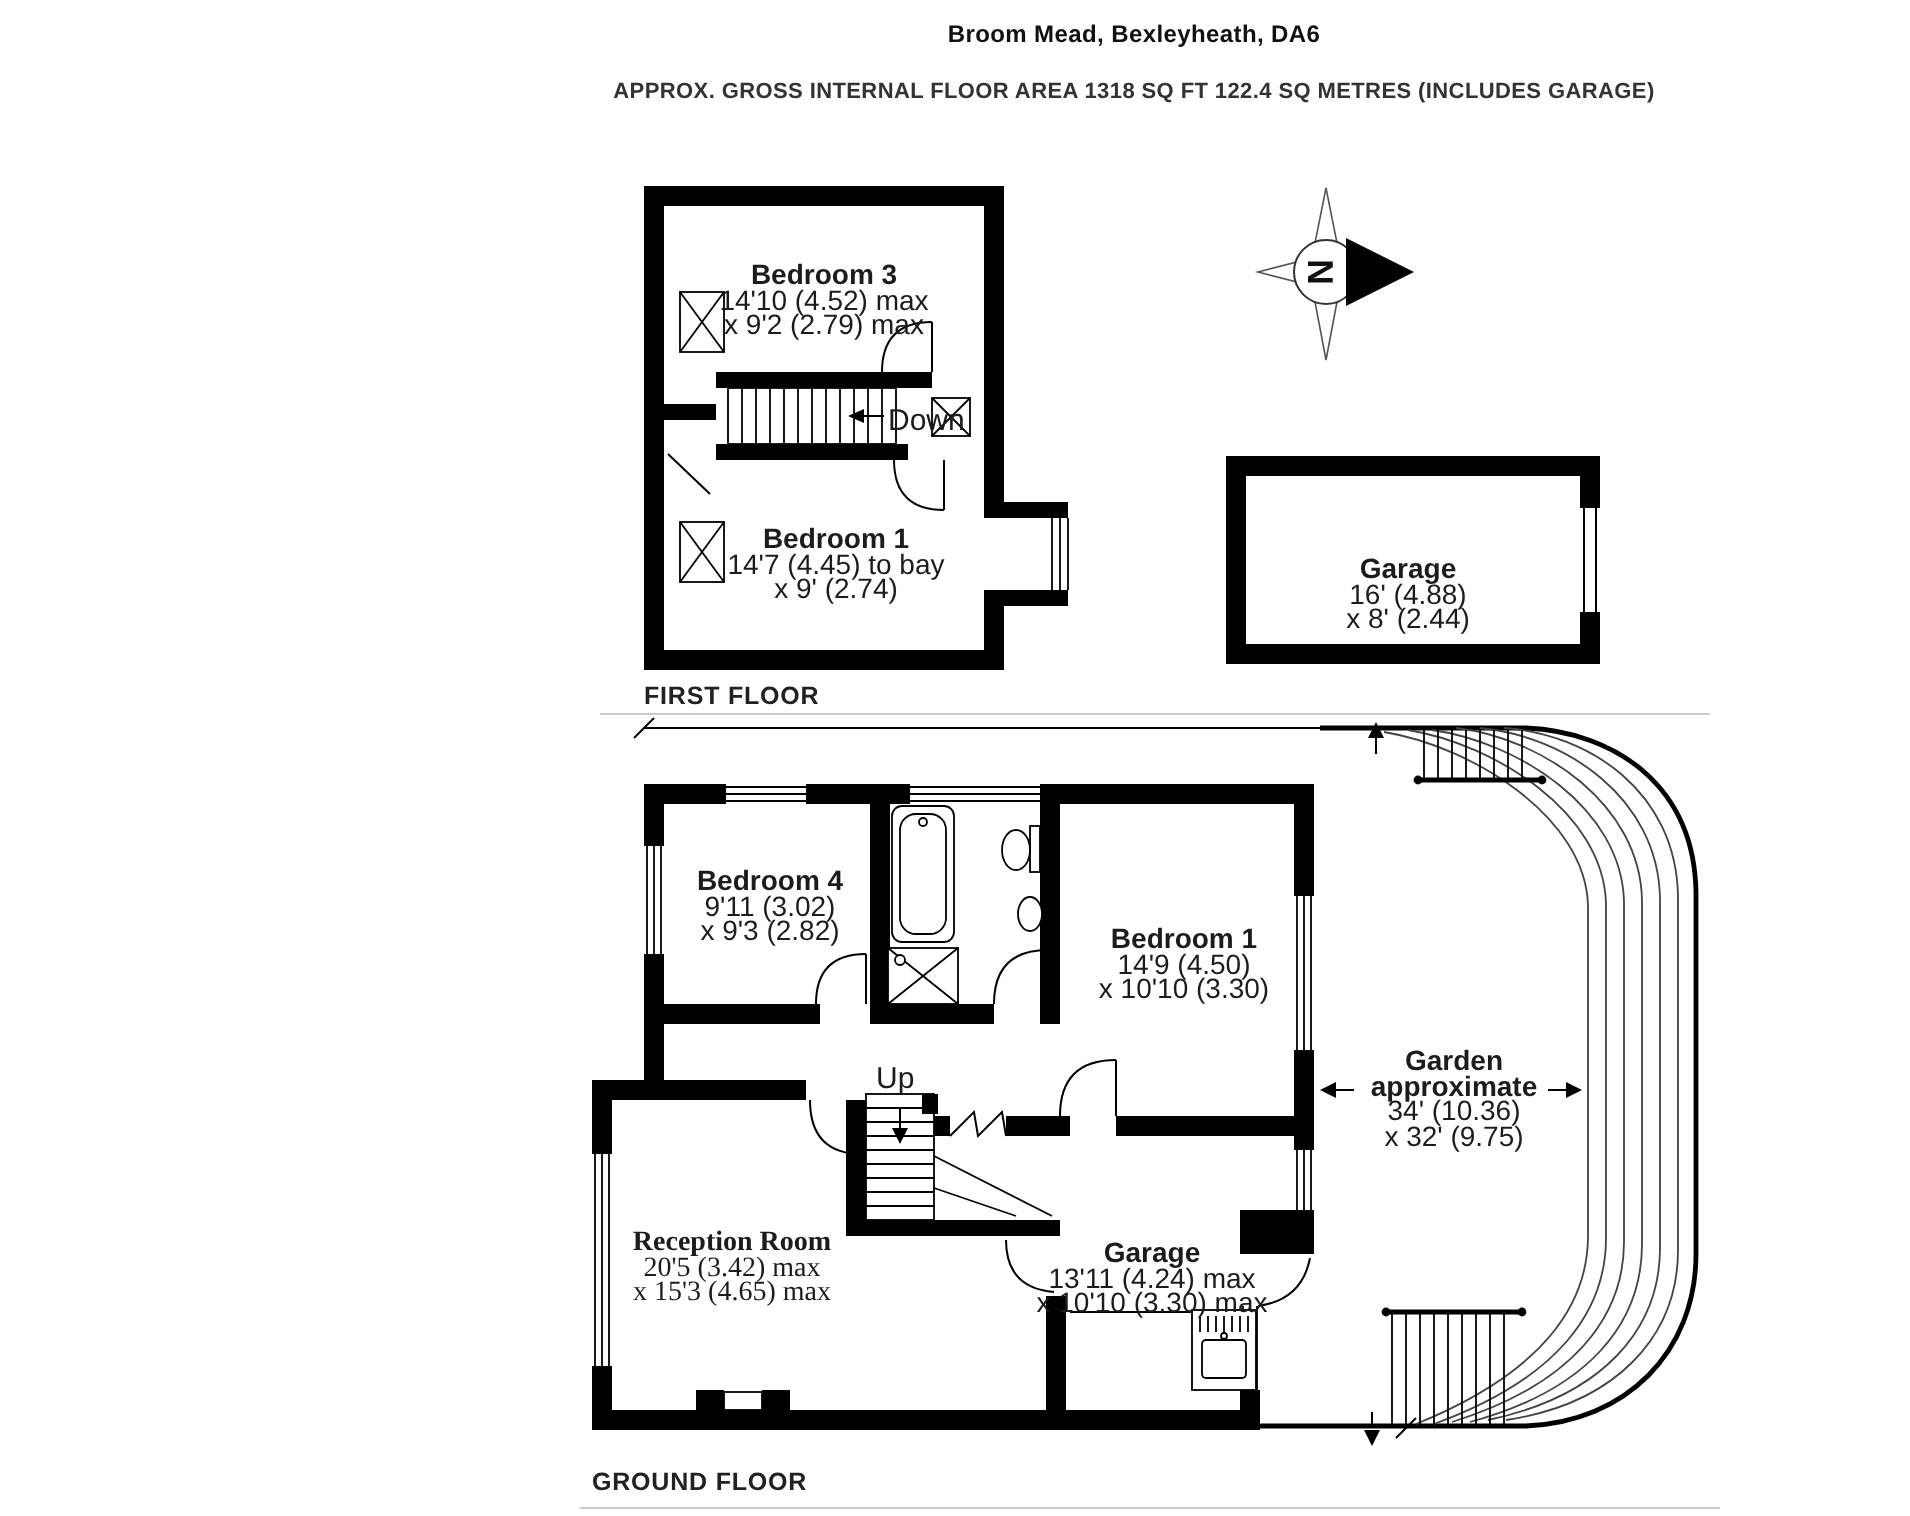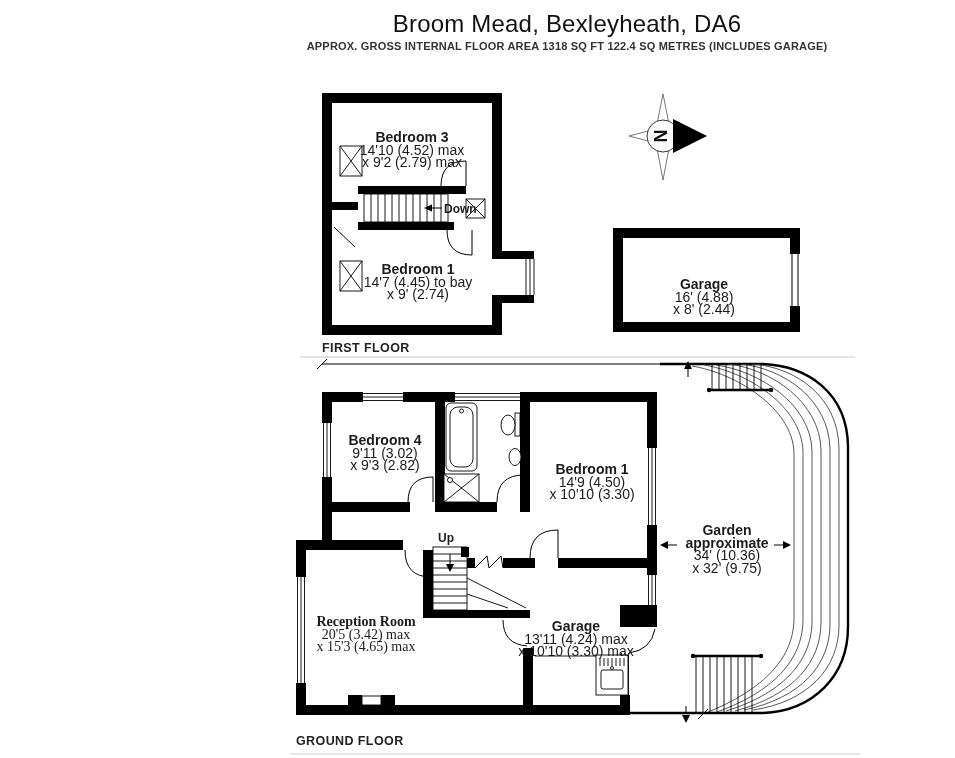--- a/index.html
+++ b/index.html
@@ -21,7 +21,7 @@
   .lbl .rn{font-weight:bold;}
   .floorlbl{position:absolute;font-size:12.5px;font-weight:bold;letter-spacing:.4px;color:#222;}
   .title{position:absolute;left:567px;top:10px;transform:translateX(-50%);
-         font-size:24px;font-weight:normal;color:#111;white-space:nowrap;letter-spacing:.2px;}
+         font-size:12px;font-weight:bold;color:#111;white-space:nowrap;letter-spacing:.2px;}
   .subtitle{position:absolute;left:567px;top:40px;transform:translateX(-50%);
          font-size:11px;font-weight:bold;color:#333;white-space:nowrap;letter-spacing:.2px;}
   .small-lbl{position:absolute;font-size:12px;font-weight:bold;color:#1c1c1c;white-space:nowrap;}

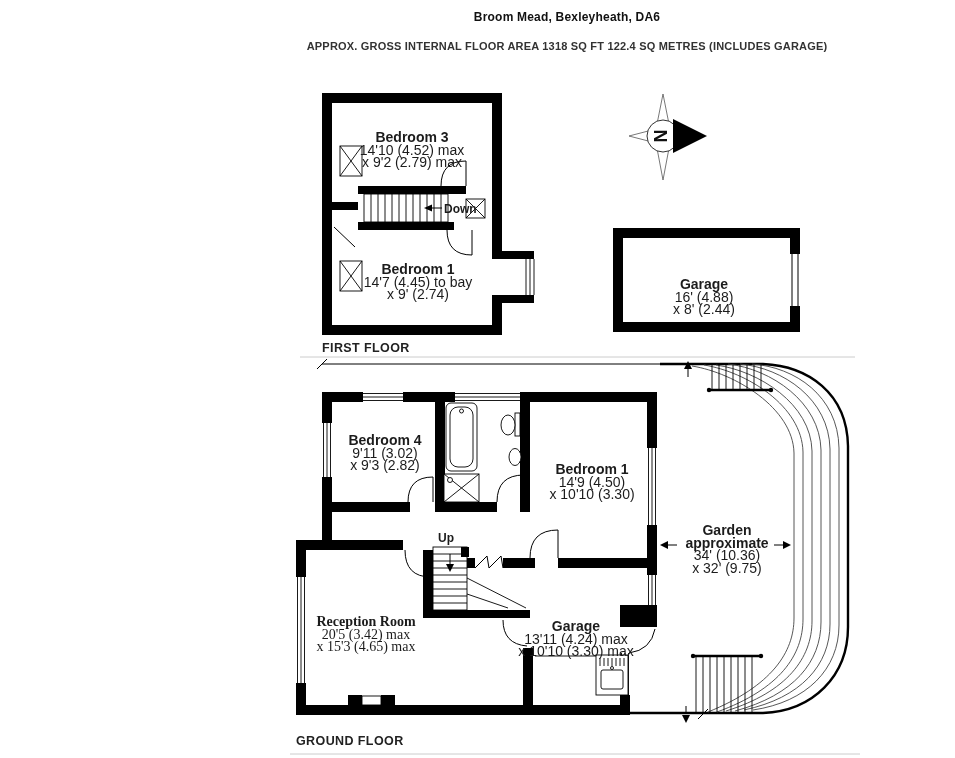--- a/index.html
+++ b/index.html
@@ -24,7 +24,7 @@
          font-size:12px;font-weight:bold;color:#111;white-space:nowrap;letter-spacing:.2px;}
   .subtitle{position:absolute;left:567px;top:40px;transform:translateX(-50%);
          font-size:11px;font-weight:bold;color:#333;white-space:nowrap;letter-spacing:.2px;}
-  .small-lbl{position:absolute;font-size:12px;font-weight:bold;color:#1c1c1c;white-space:nowrap;}
+  .small-lbl{position:absolute;font-size:15px;font-weight:normal;color:#1c1c1c;white-space:nowrap;}
 </style>
 </head>
 <body>

